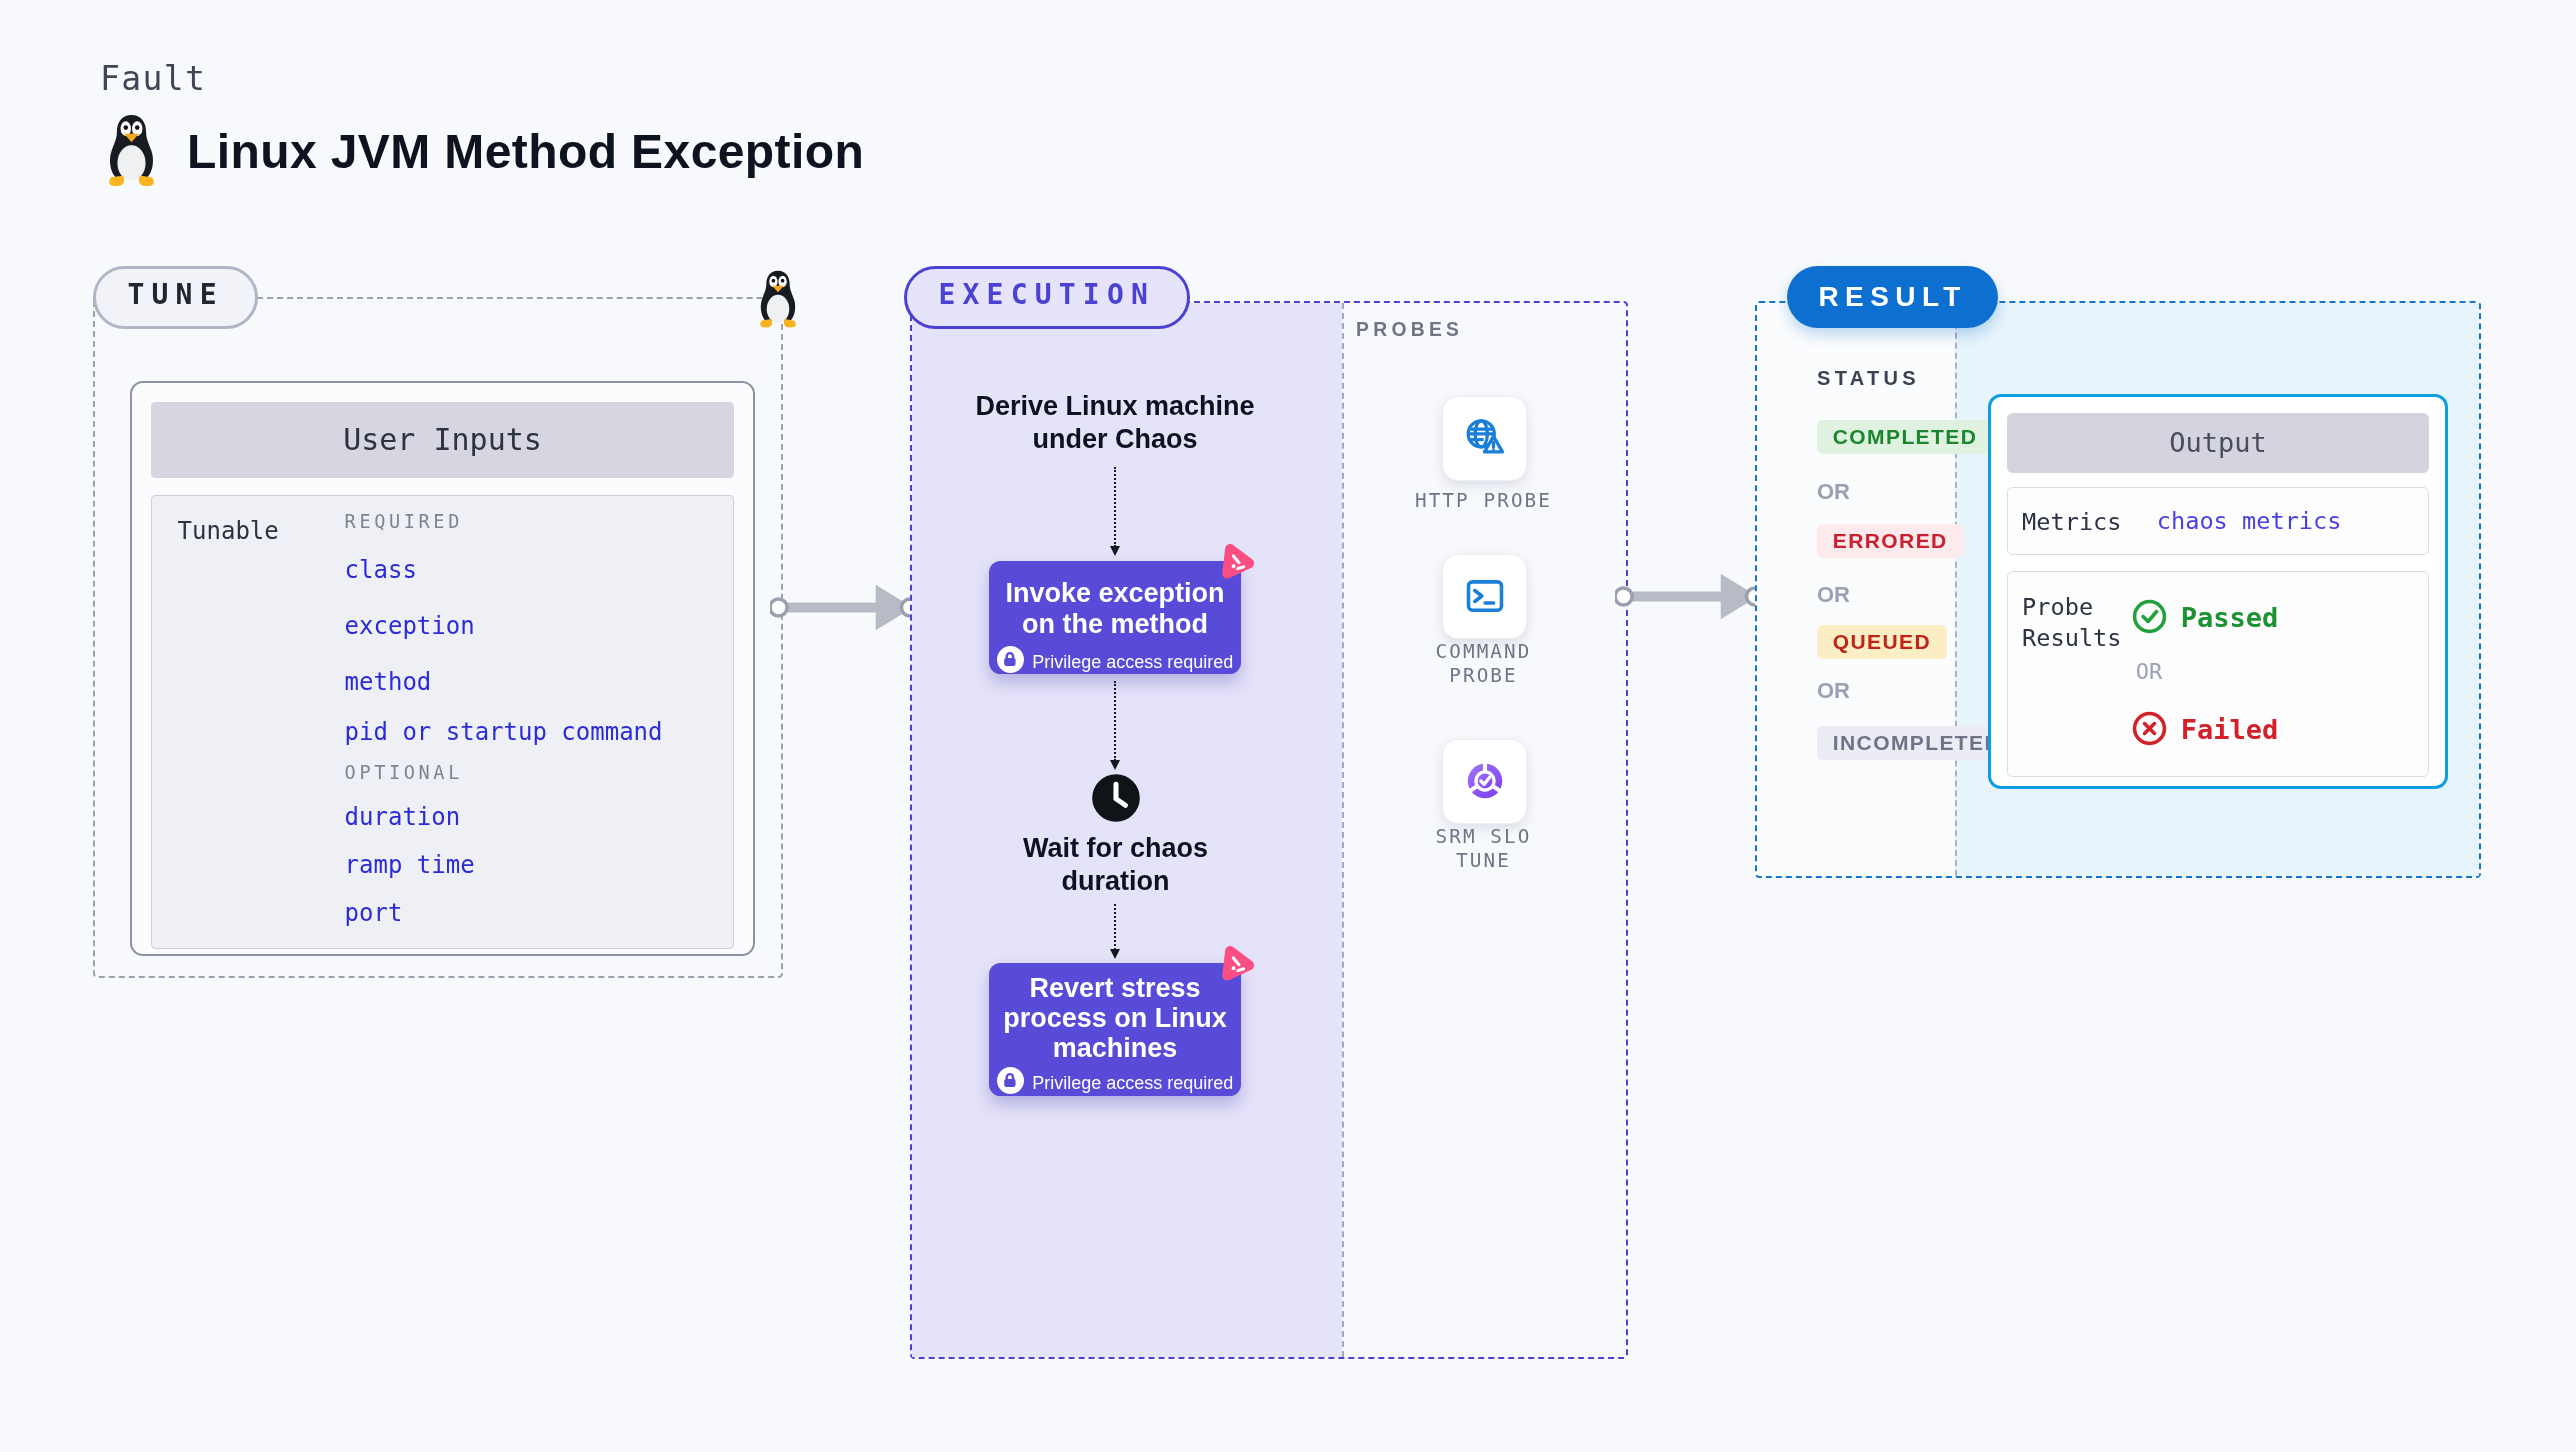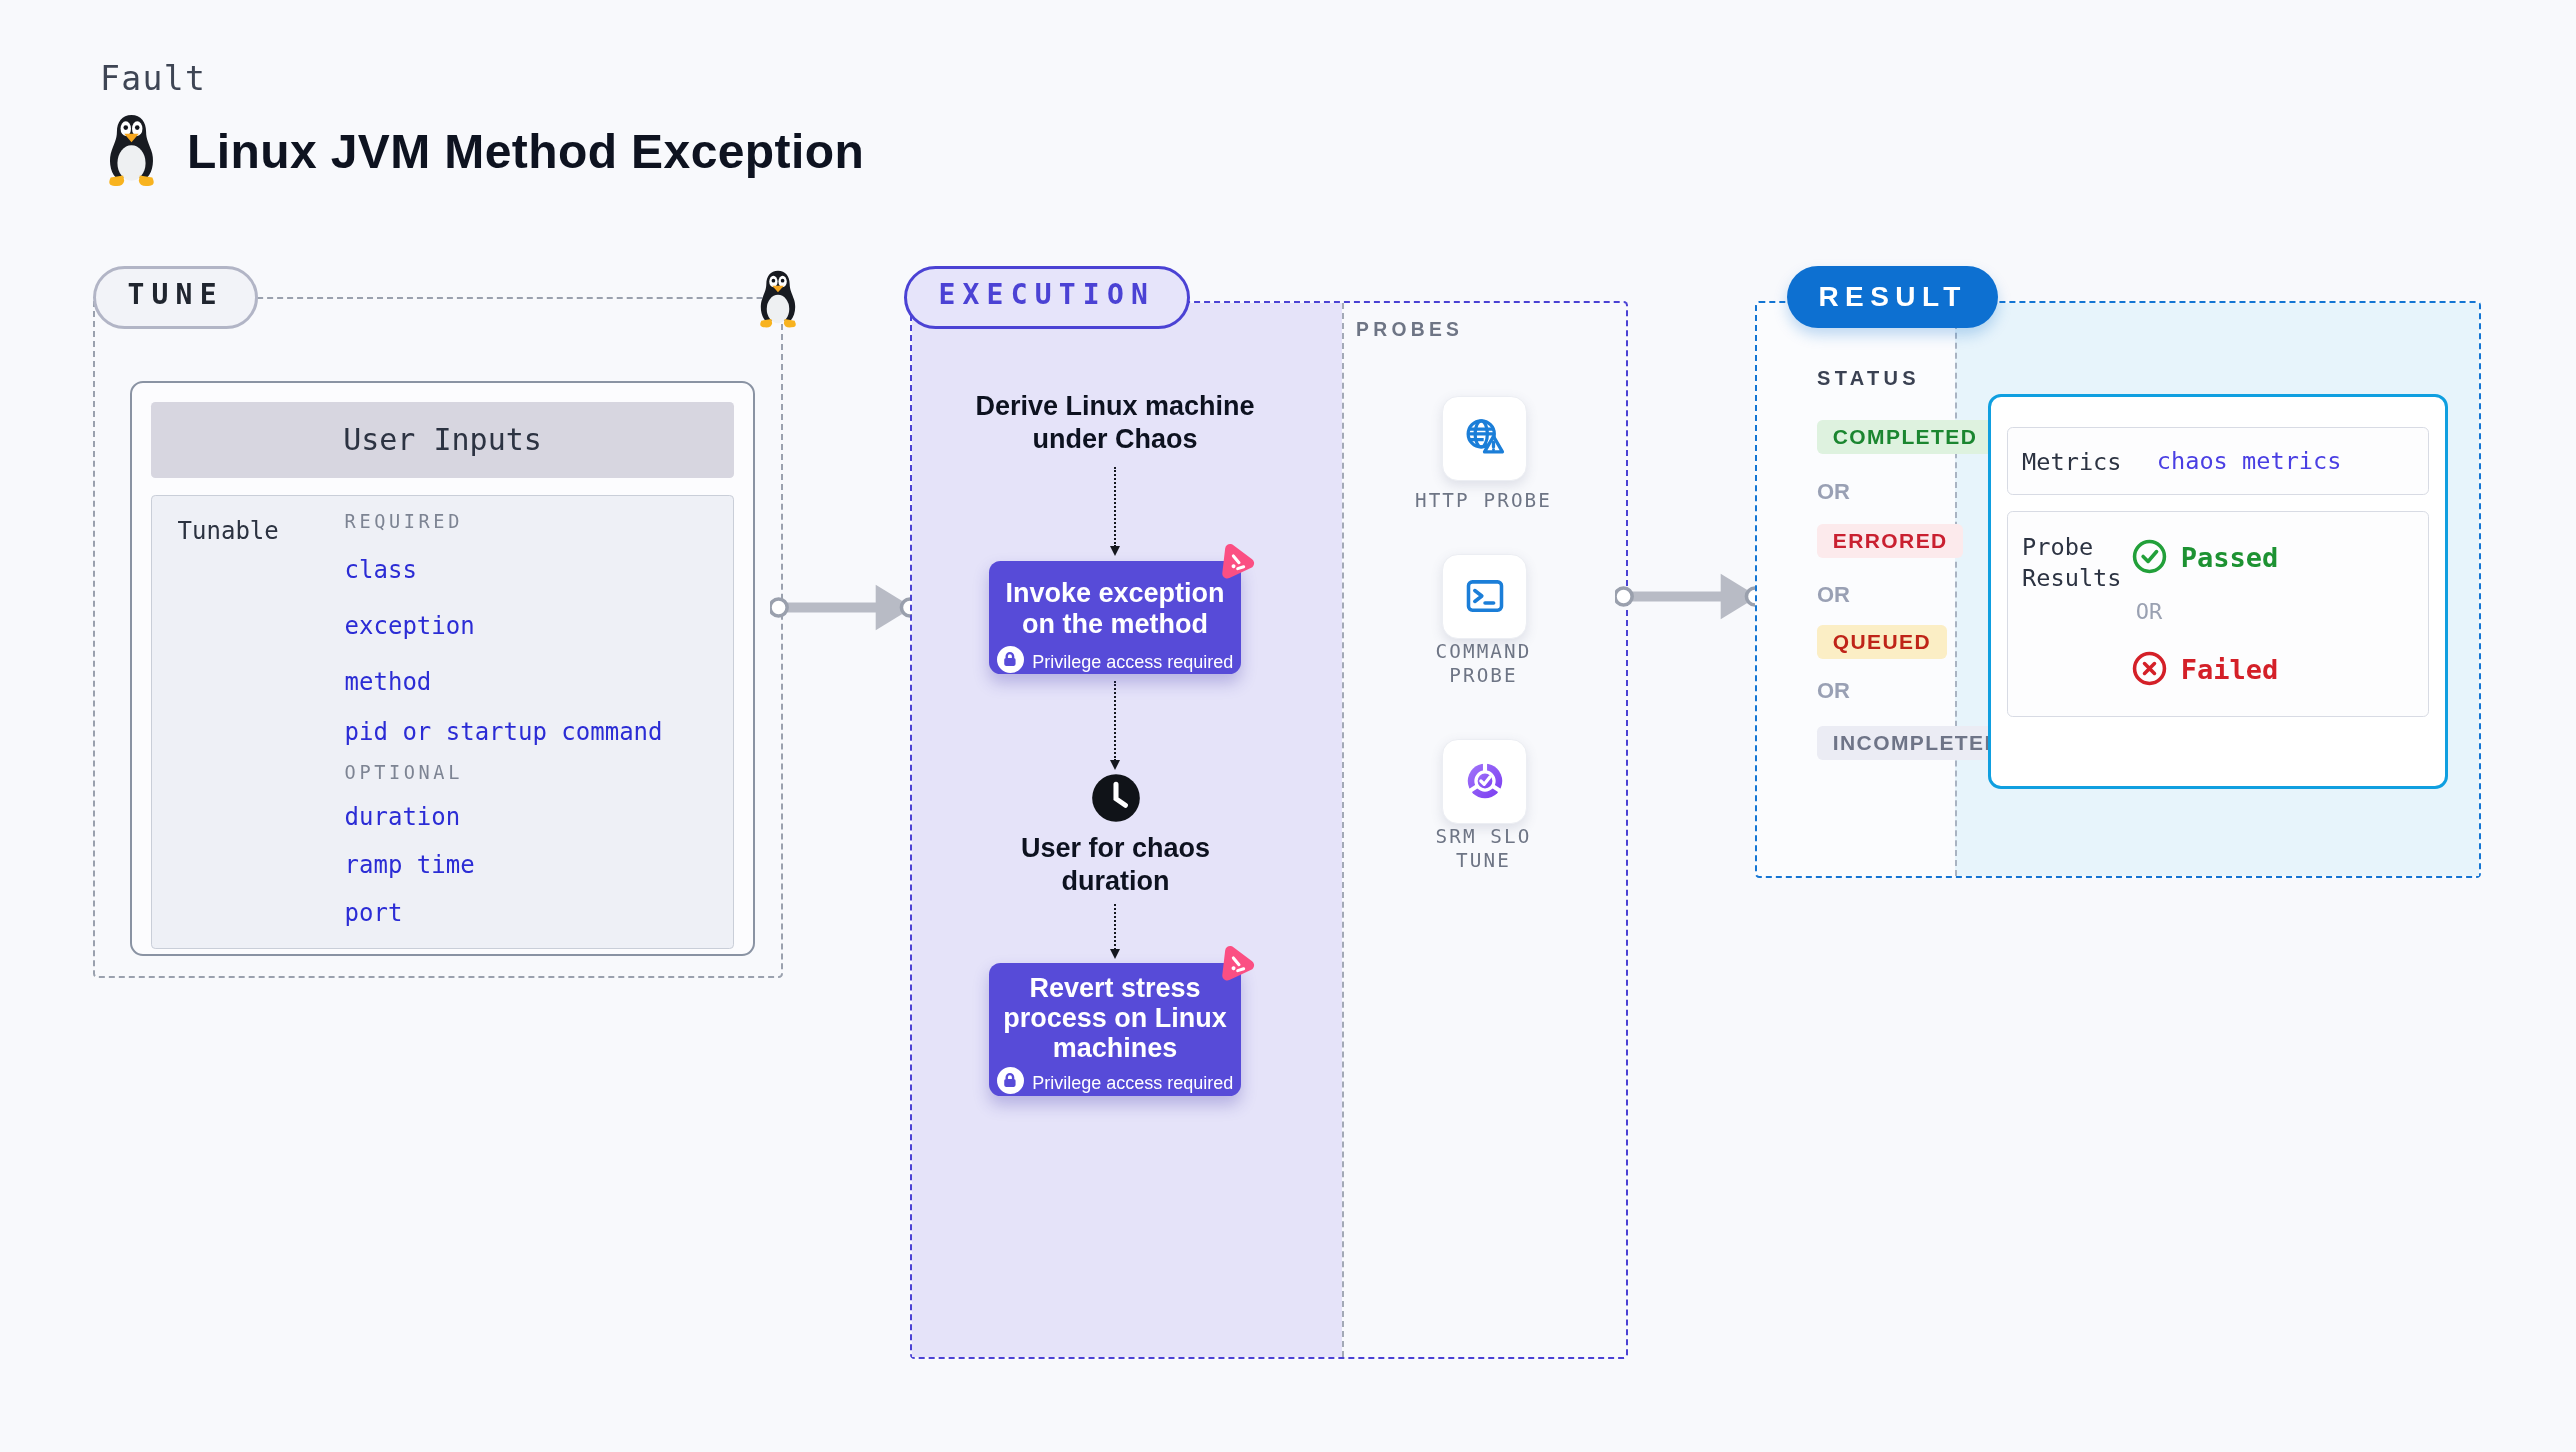--- a/index.html
+++ b/index.html
@@ -314,6 +314,7 @@
 <div class="badge badge-incompleted" style="top:726px">INCOMPLETED</div>
 
 <div class="abs mono output-card">
+  <div class="out-header">Output</div>
 
   <div class="out-row metrics-row">
     <div class="out-label" style="top:18.6px">Metrics</div>

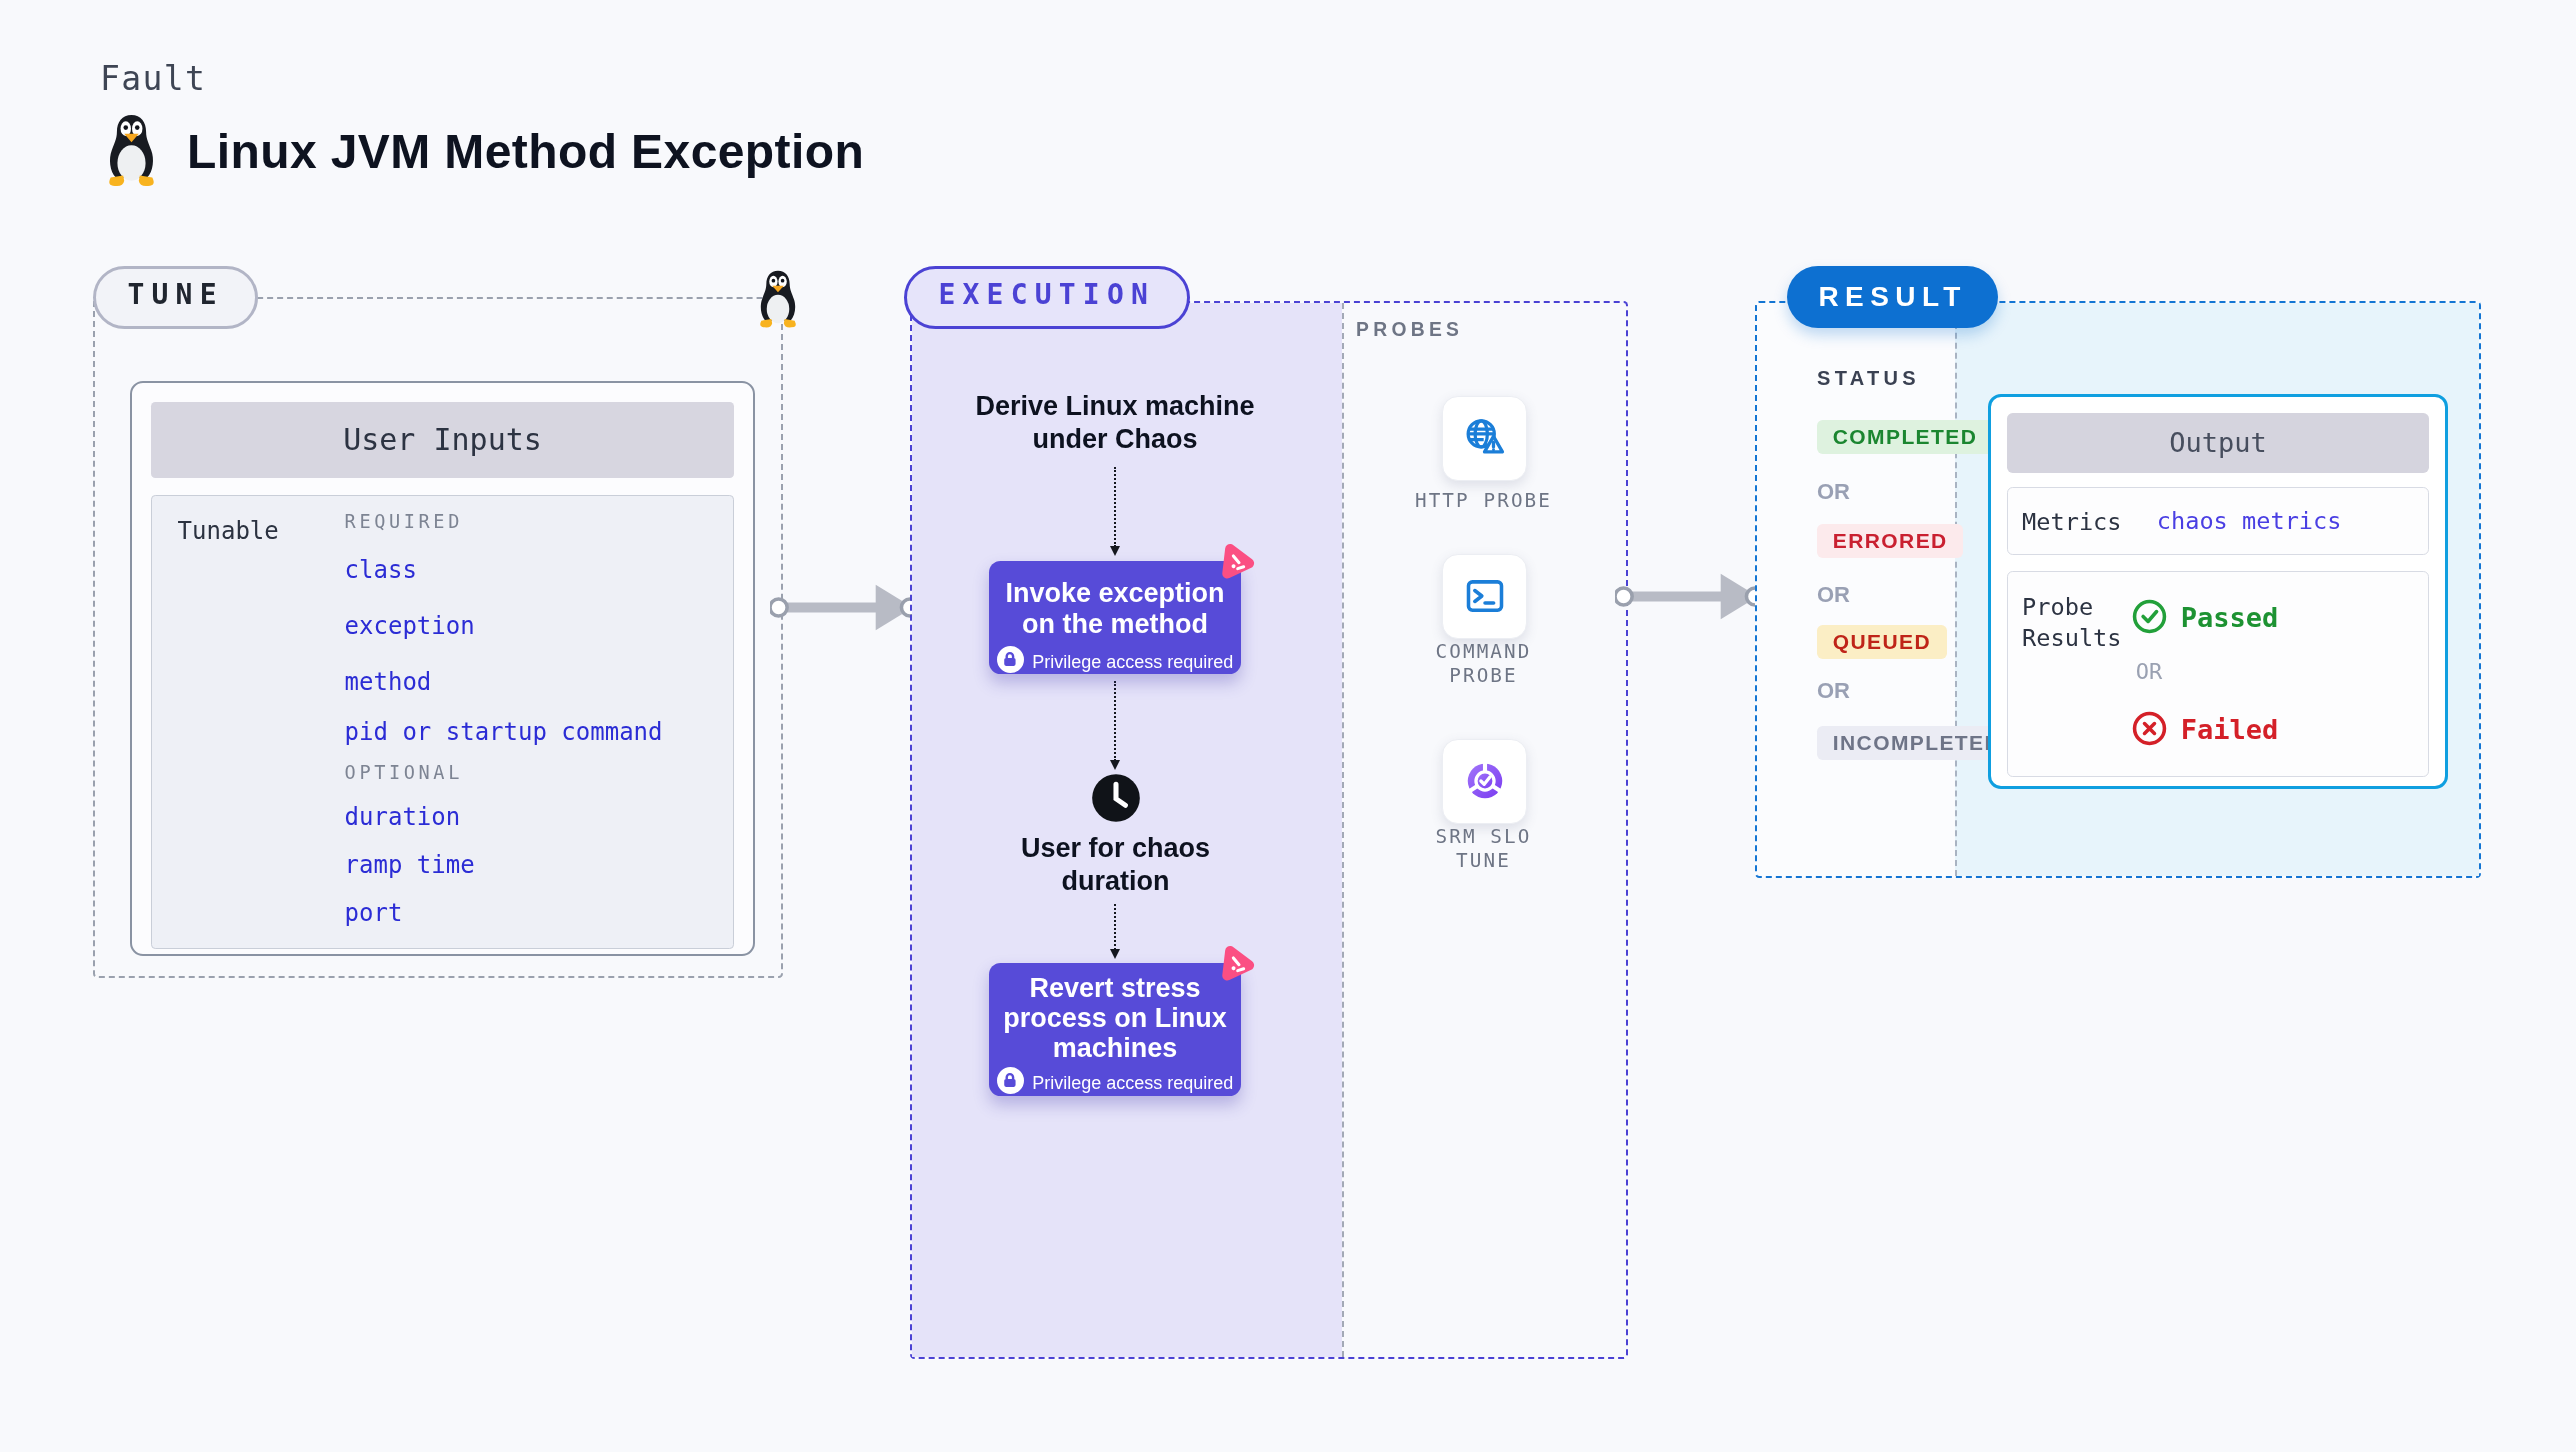--- a/index.html
+++ b/index.html
@@ -207,7 +207,7 @@
   </svg>
 </div>
 
-<div class="flow-text preline" style="left:972px;top:832px;width:287px">User for chaos
+<div class="flow-text preline" style="left:972px;top:832px;width:287px">Wait for chaos
 duration</div>
 
 <div class="dotted-arrow" style="left:1114px;top:904px;height:46px"></div>

